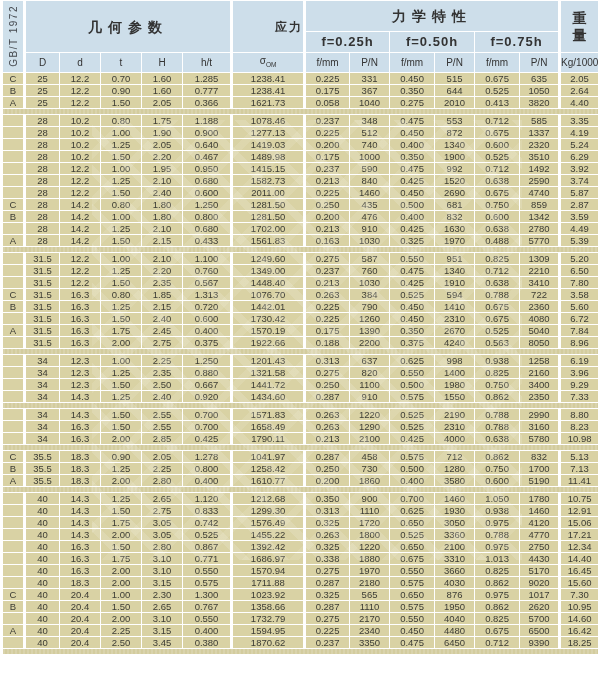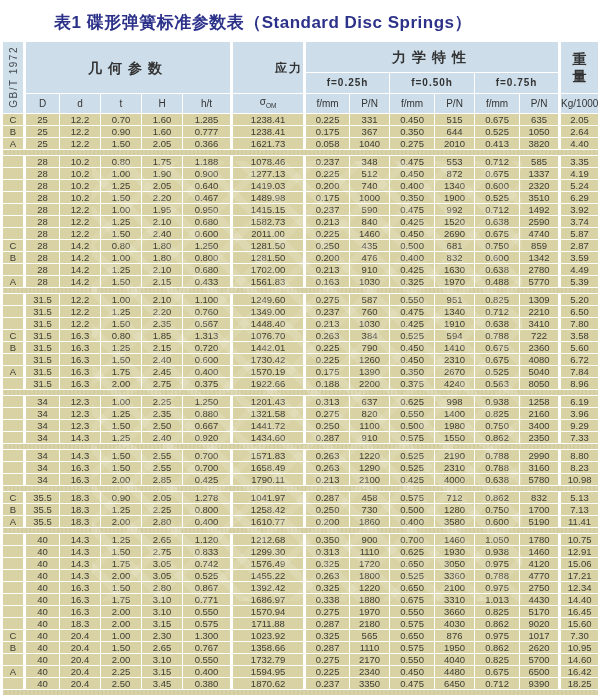--- a/index.html
+++ b/index.html
@@ -53,7 +53,6 @@
 <body>
 
 <div>
-  <div class="page-title">表1  碟形弹簧标准参数表（Standard Disc Springs）</div>
 
   <div class="table-wrap">
     <table>

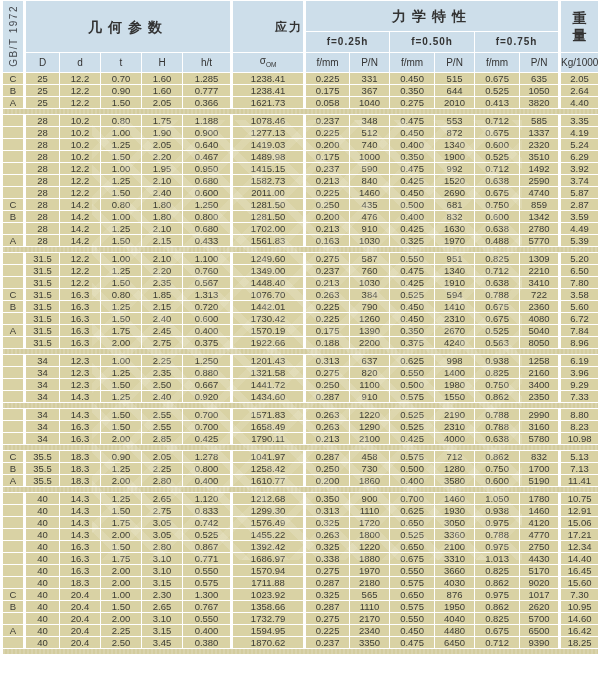--- a/index.html
+++ b/index.html
@@ -23,7 +23,7 @@
   thead th{background:#cddeea;color:#333333;font-weight:bold;}
   th.group-hd{font-size:14px;letter-spacing:6px;height:30px;line-height:30px;}
   th.stress-hd{font-size:12px;letter-spacing:2px;text-align:right;}
-  th.defl-hd{font-size:10px;letter-spacing:1px;height:20px;line-height:20px;font-weight:bold;}
+  th.defl-hd{font-size:13px;letter-spacing:1px;height:20px;line-height:20px;font-weight:bold;}
   th.col-hd{font-size:10px;height:15px;line-height:15px;font-weight:normal;}
   th.gbt-cell{background:#cfe0eb;vertical-align:middle;}
   .gbt-text{

